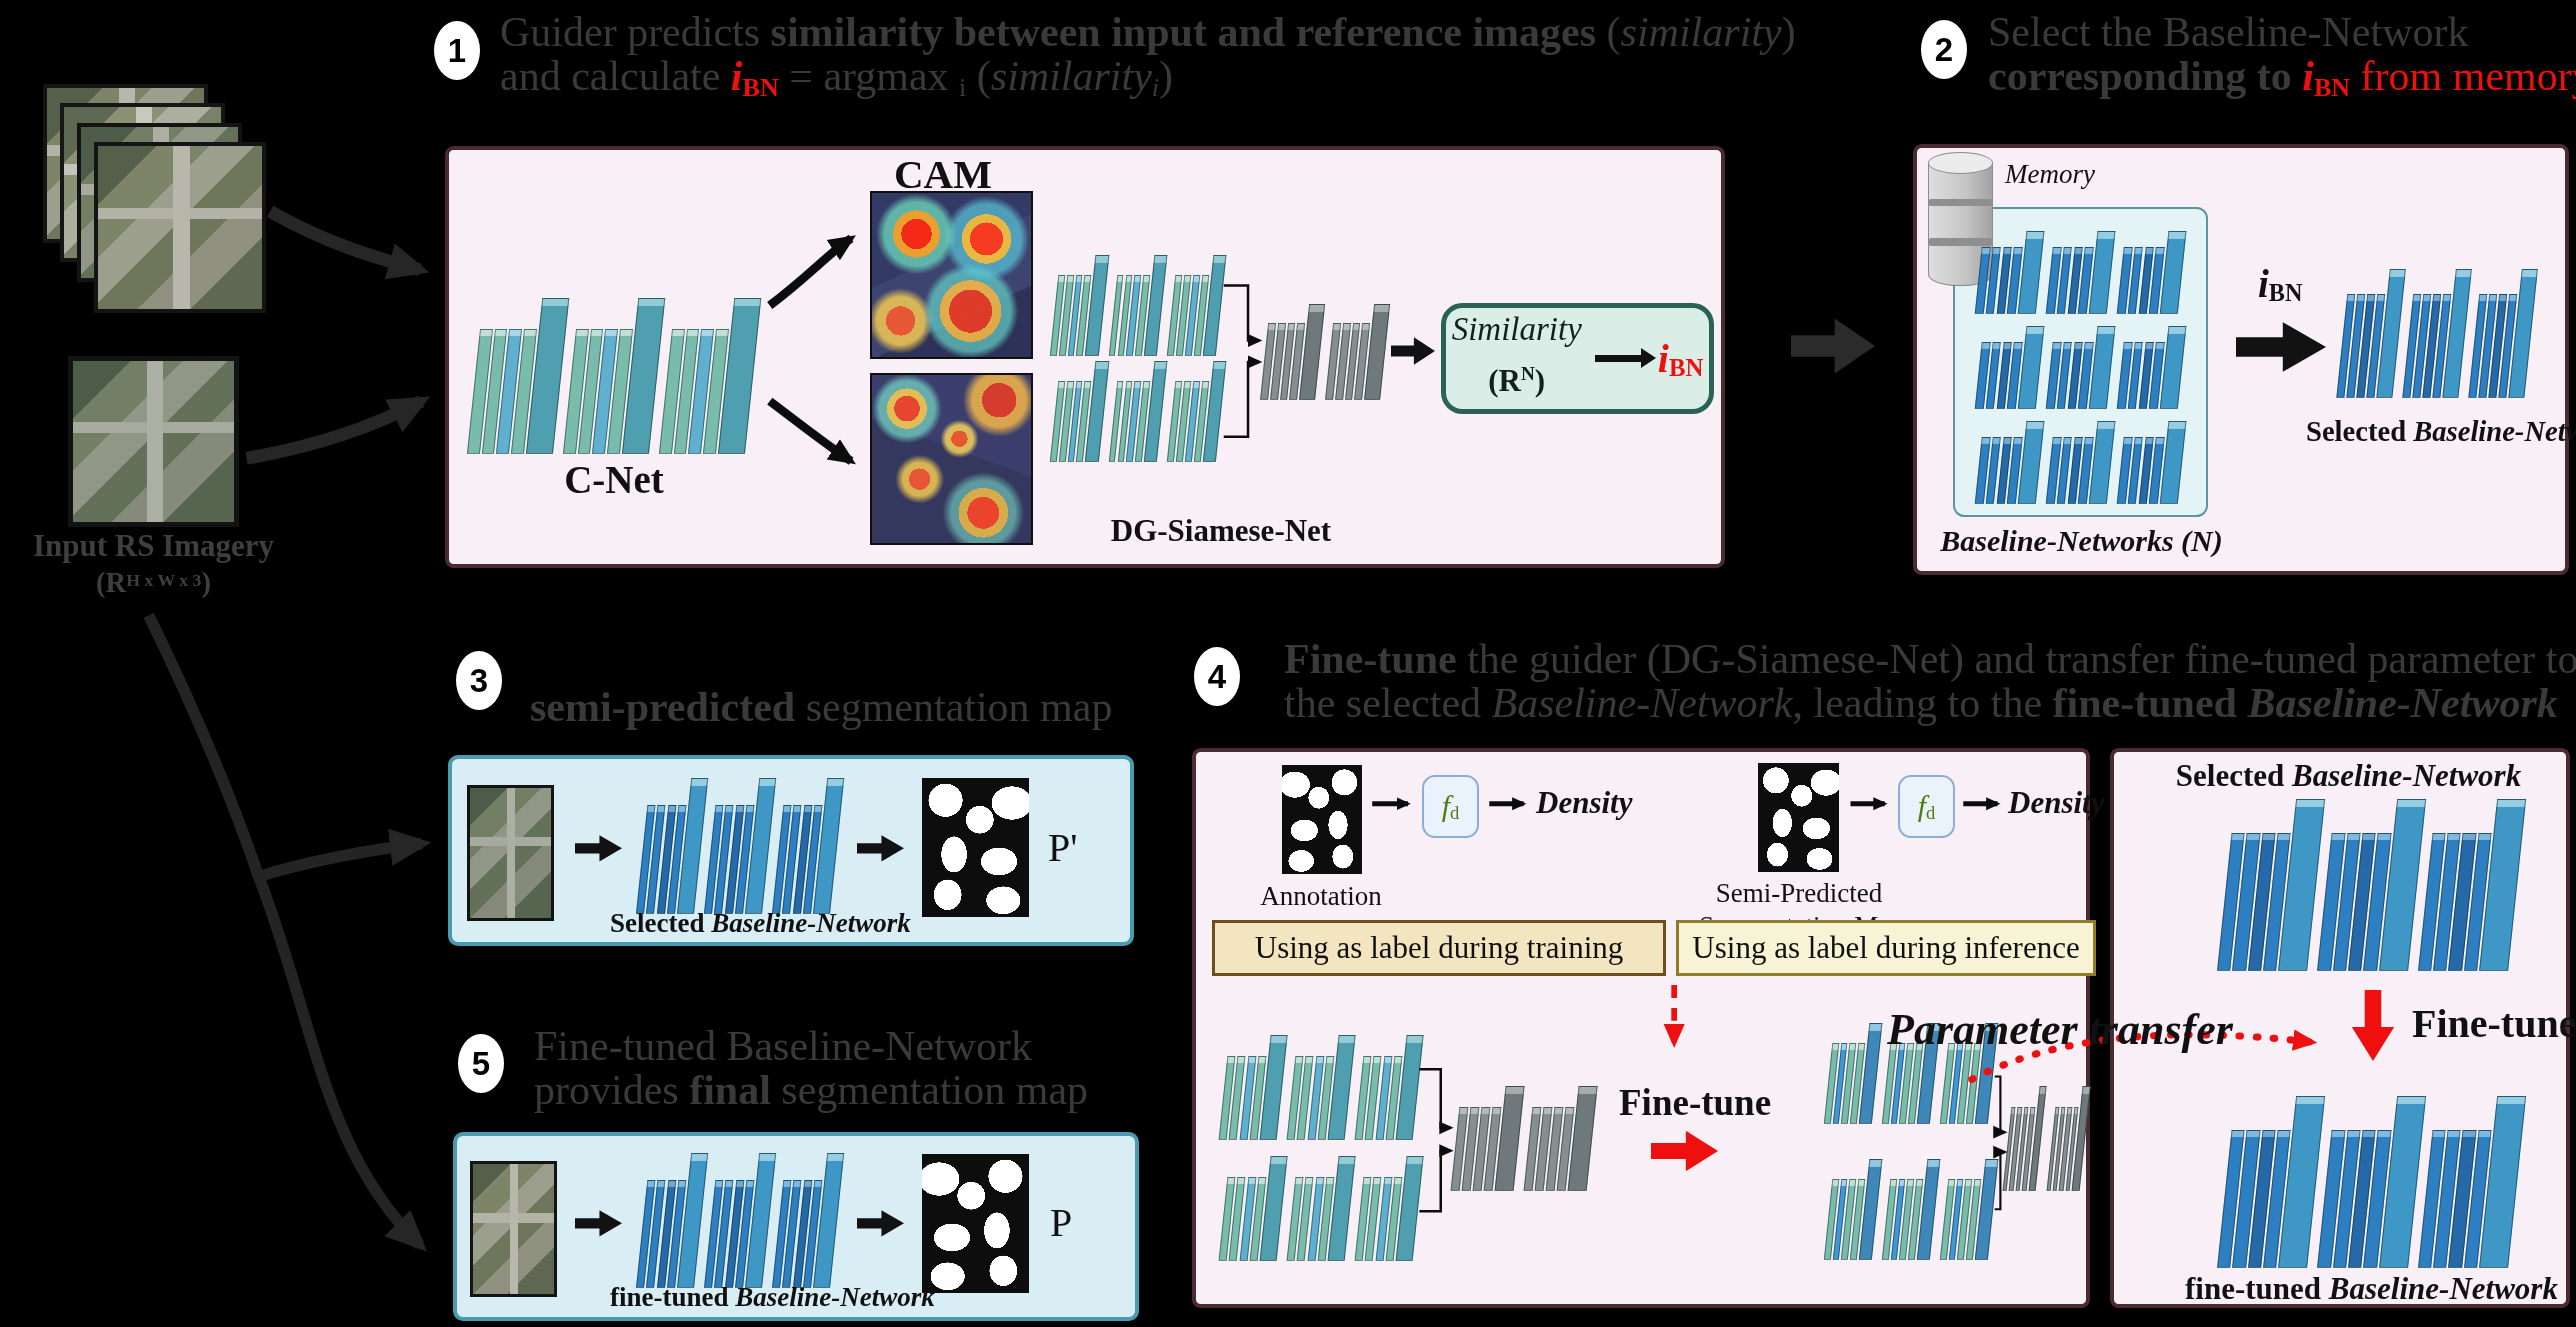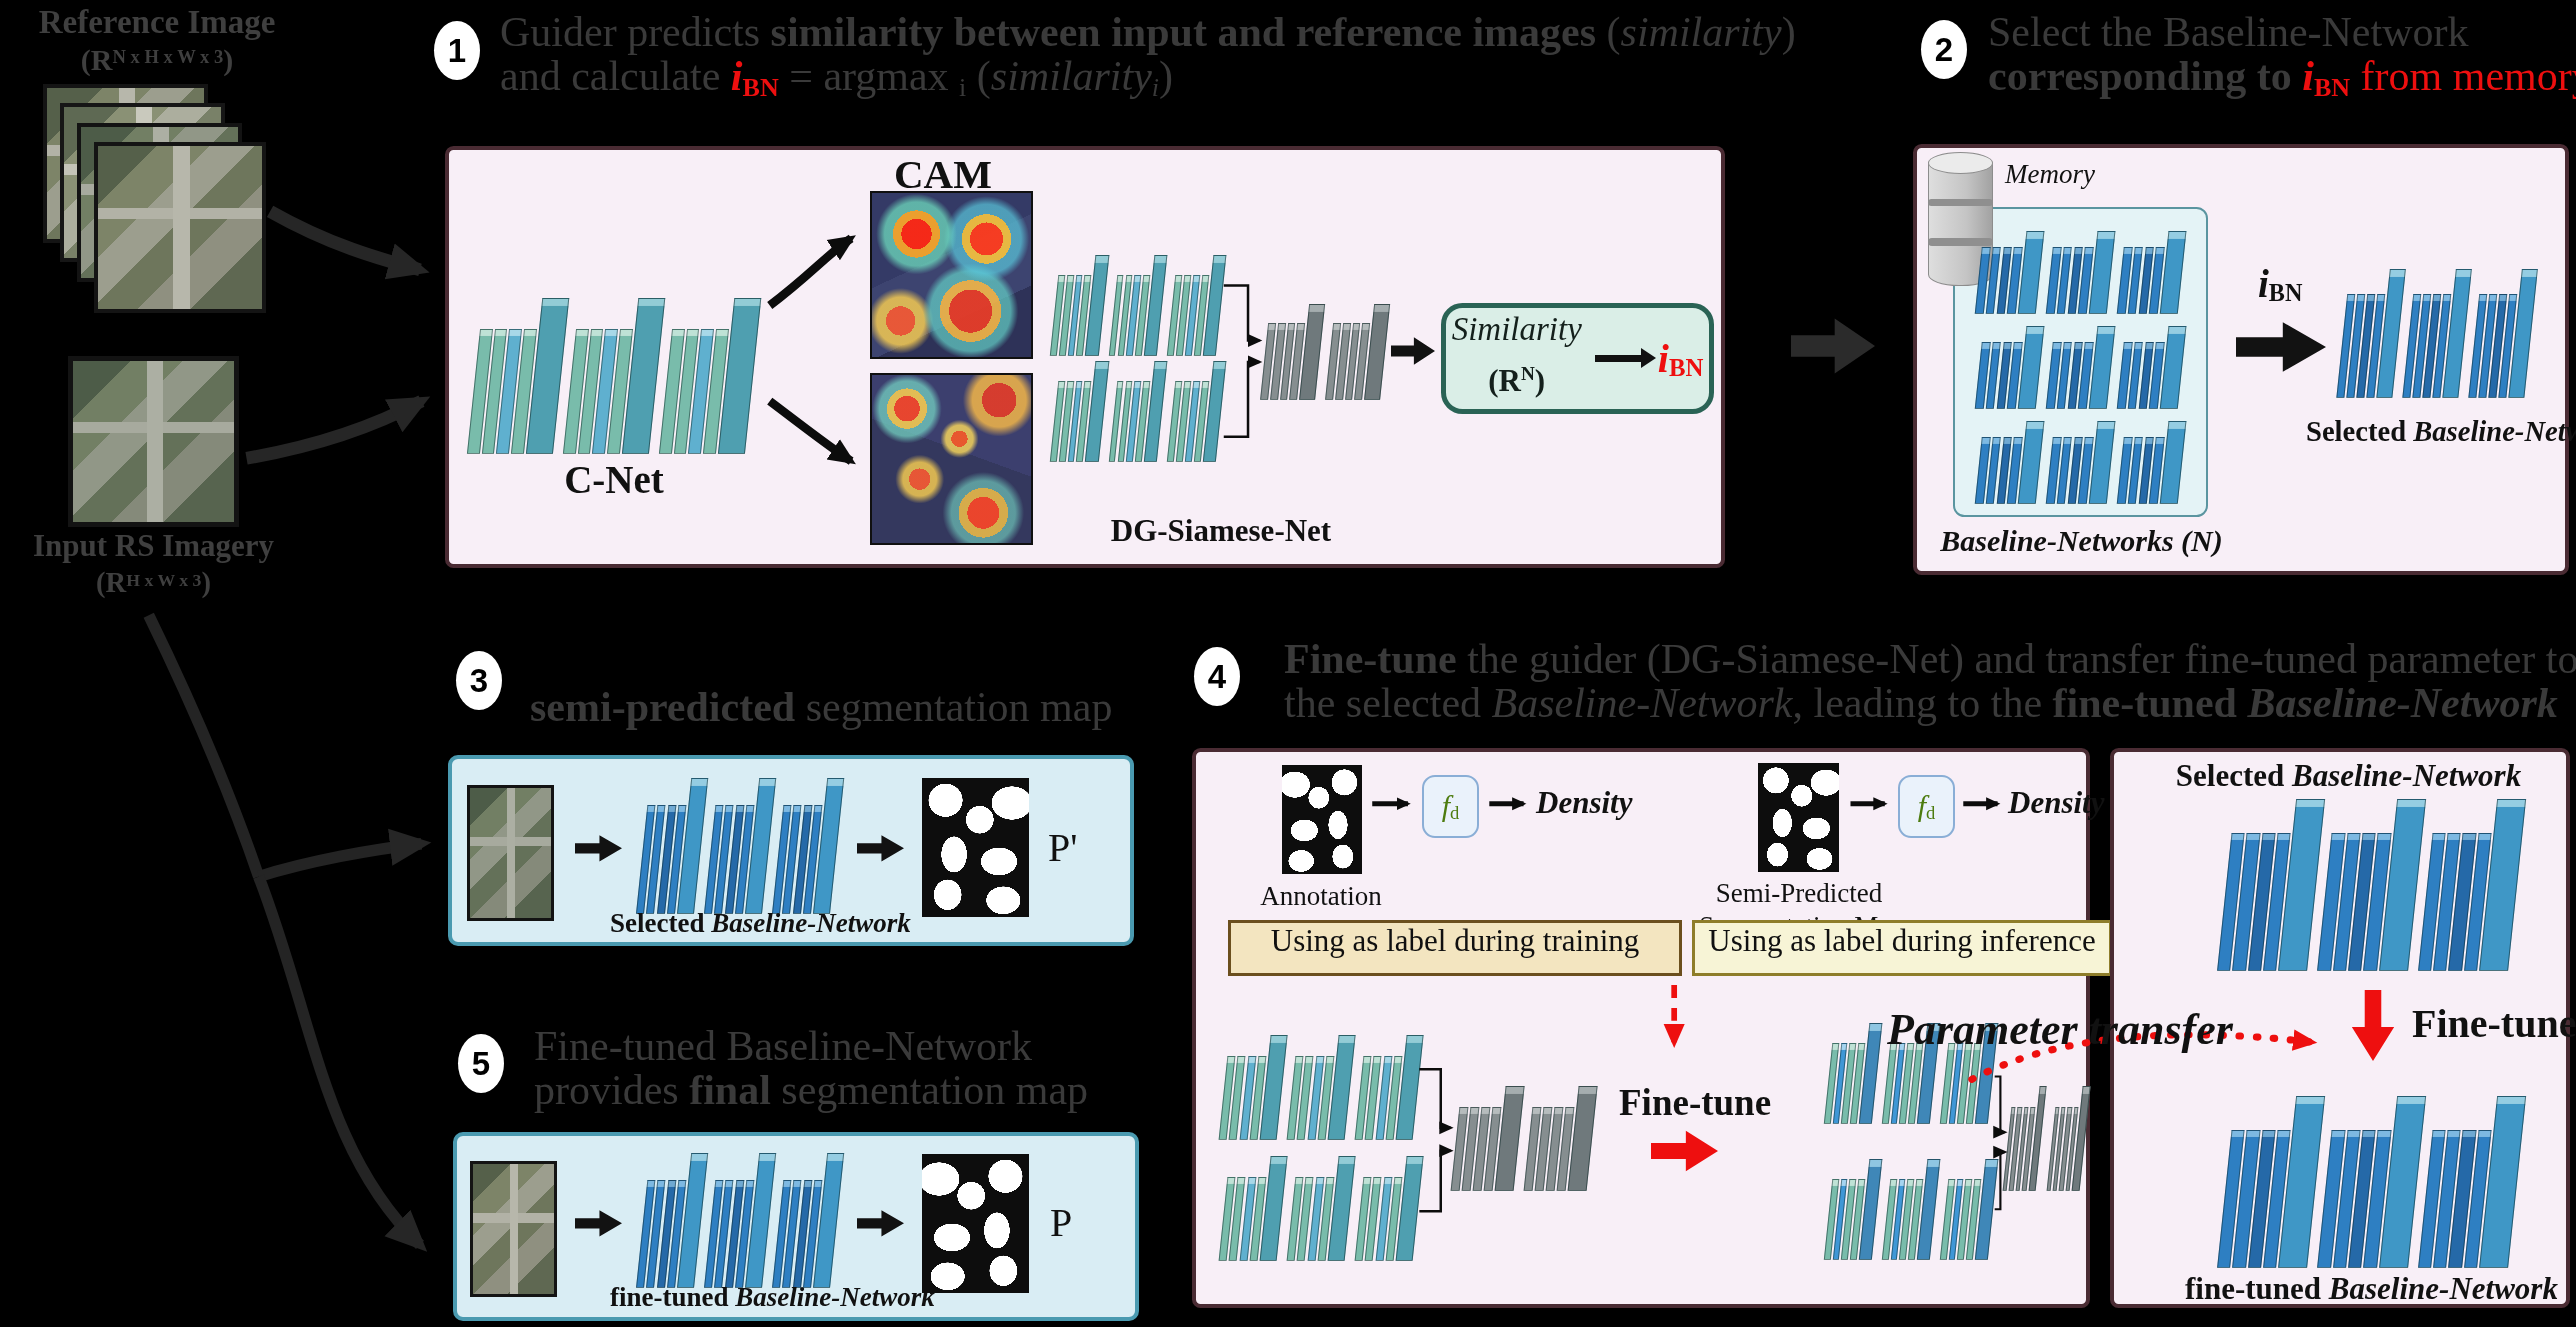--- a/index.html
+++ b/index.html
@@ -92,12 +92,6 @@
 
 <div id="canvas">
 
-  <div class="dimlabel" style="left:7.1px;top:4.3px;width:300px;font-size:33px;">
-    <span>Reference Image</span><br>
-    <span style="font-size:30px;">
-      <span>(R</span><sup>N x H x W x 3</sup><span>)</span>
-    </span>
-  </div>
   <div class="abs" style="left:43px;top:84px;width:228px;height:236px;">
     <div class="sat" style="left:0px;top:0px;width:157px;height:151px;"></div>
     <div class="sat v2" style="left:17px;top:19px;width:157px;height:151px;"></div>

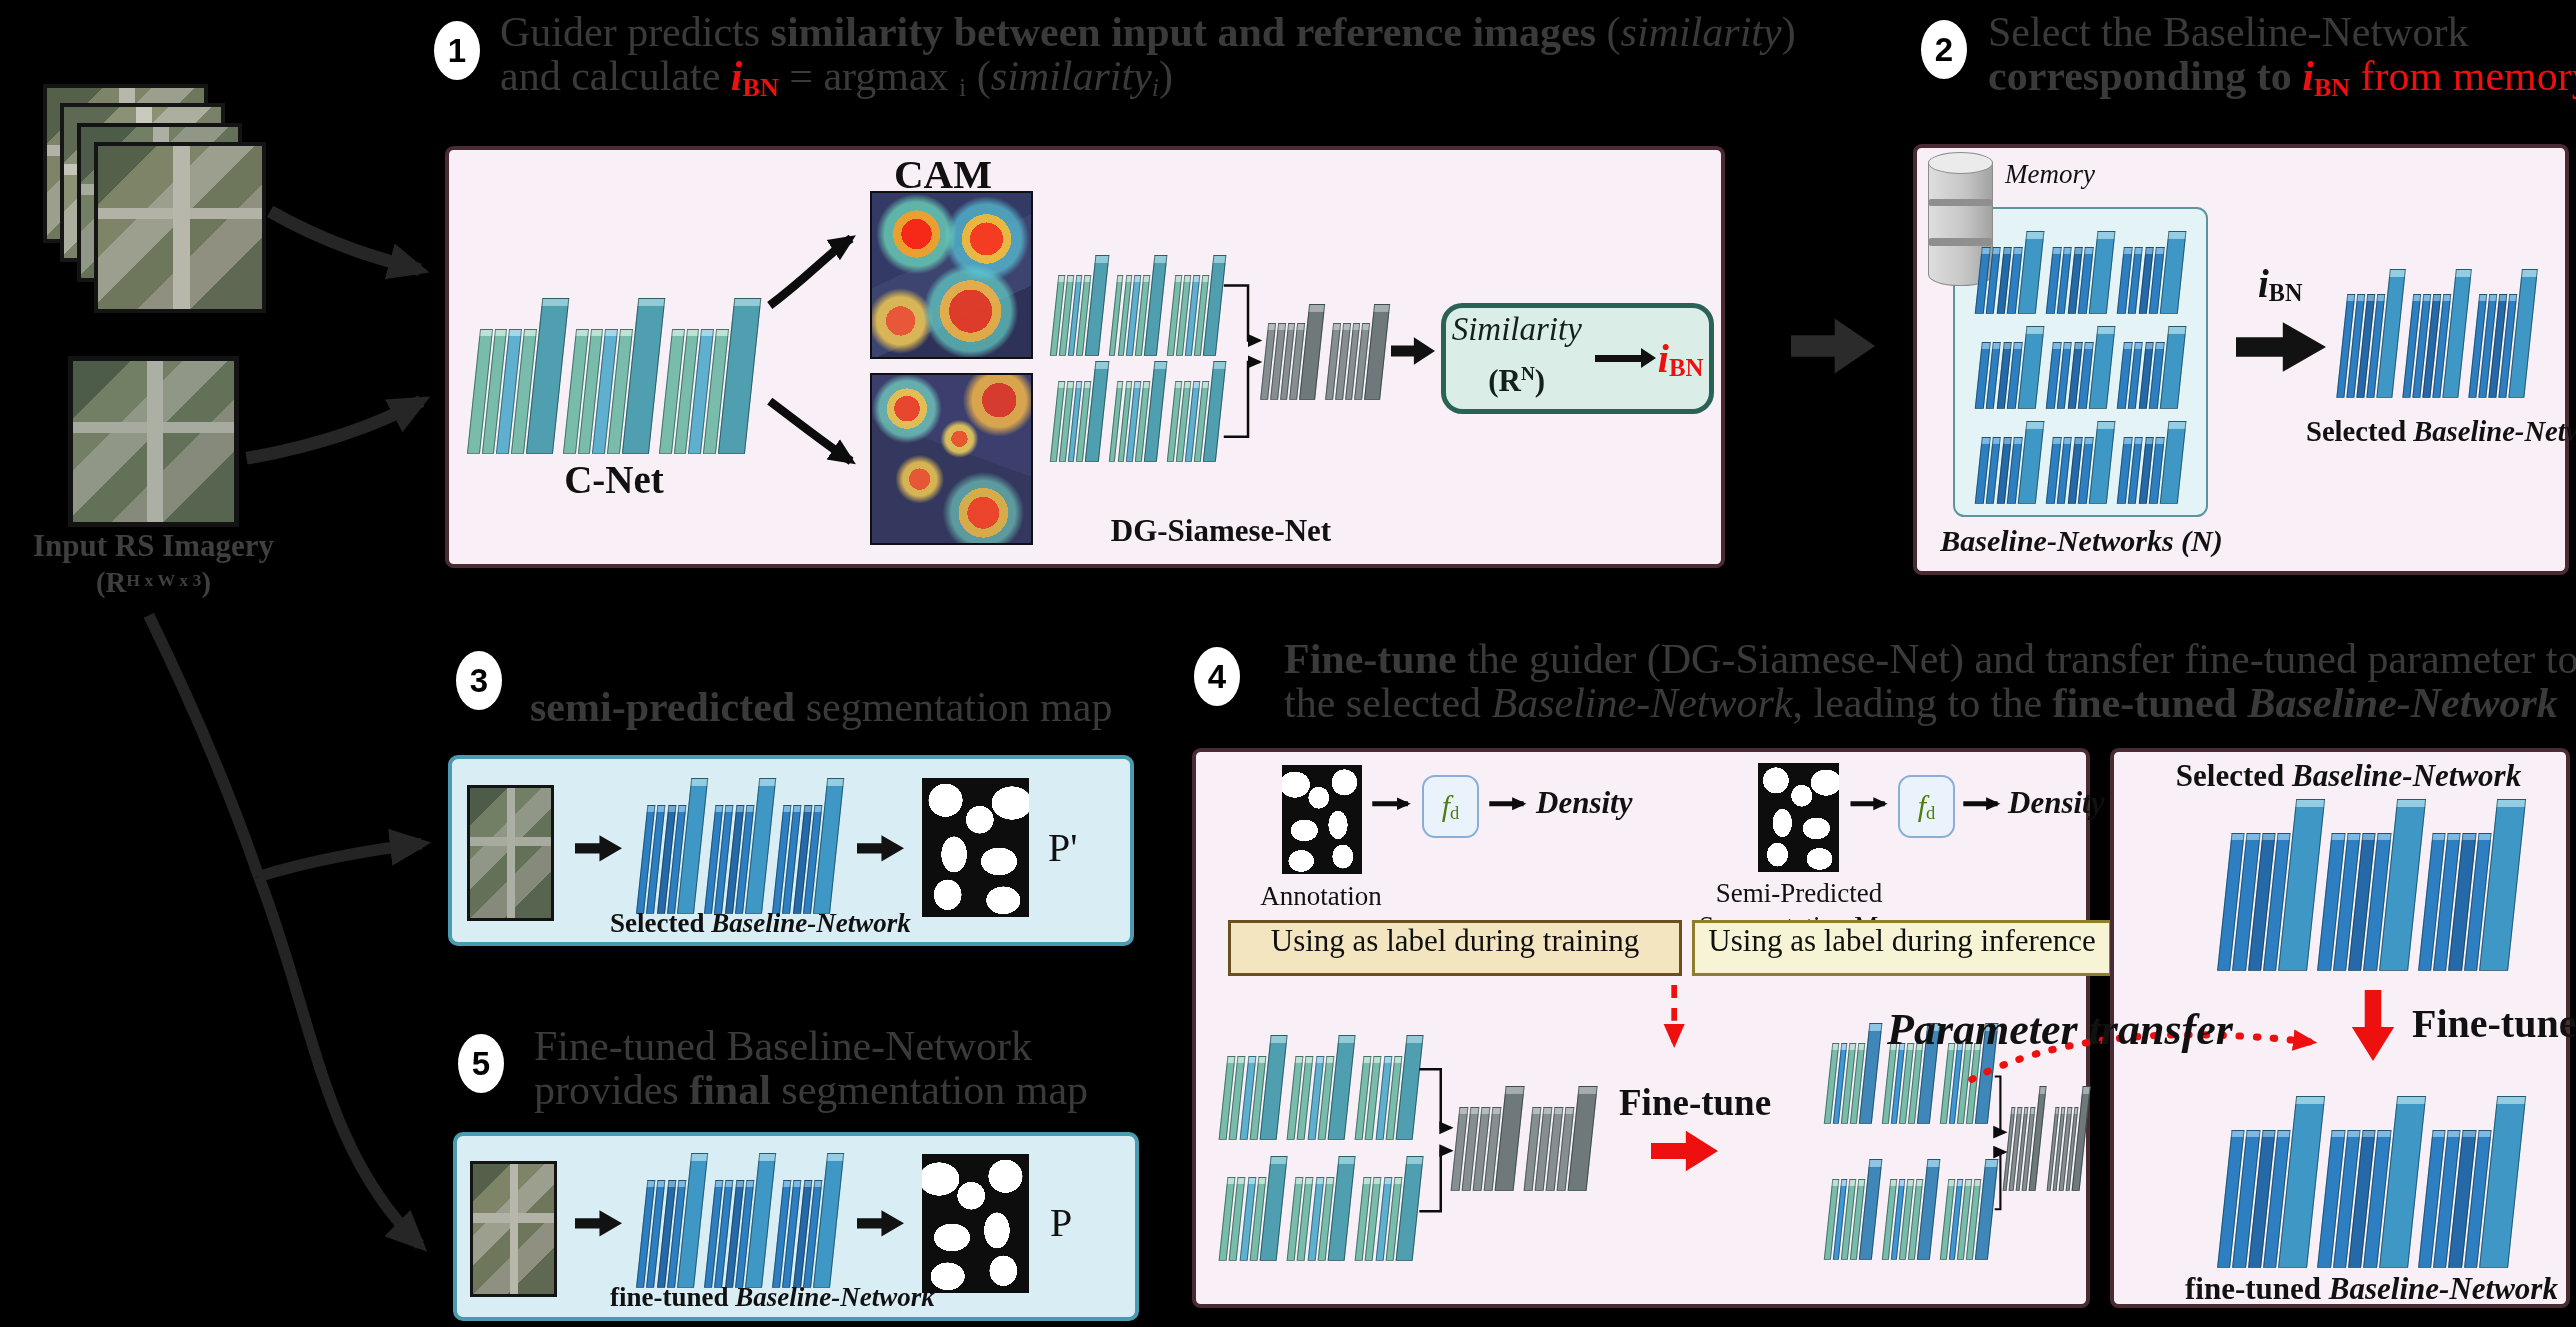--- a/index.html
+++ b/index.html
@@ -74,8 +74,8 @@
           display:flex;align-items:center;justify-content:center;gap:13px;color:#14201c;}
   .fdbox{position:absolute;background:#eaf2fb;border:2.1px solid #8aaed6;border-radius:13px;
          display:flex;align-items:center;justify-content:center;font-size:30px;color:#4d7c0f;}
-  .banner{position:absolute;display:flex;justify-content:center;
-          font-size:31px;color:#101010;white-space:nowrap;margin-left:16px;}
+  .banner{position:absolute;display:flex;align-items:center;justify-content:center;
+          font-size:31px;color:#101010;white-space:nowrap;}
   .banner.train{background:#f3e5c0;border:3.6px solid #6b4f1e;}
   .banner.infer{background:#f7f4d6;border:3.6px solid #8e7d2a;}
   .db{position:absolute;background:linear-gradient(90deg,#dedede,#c4c4c4 60%,#a2a2a2);

